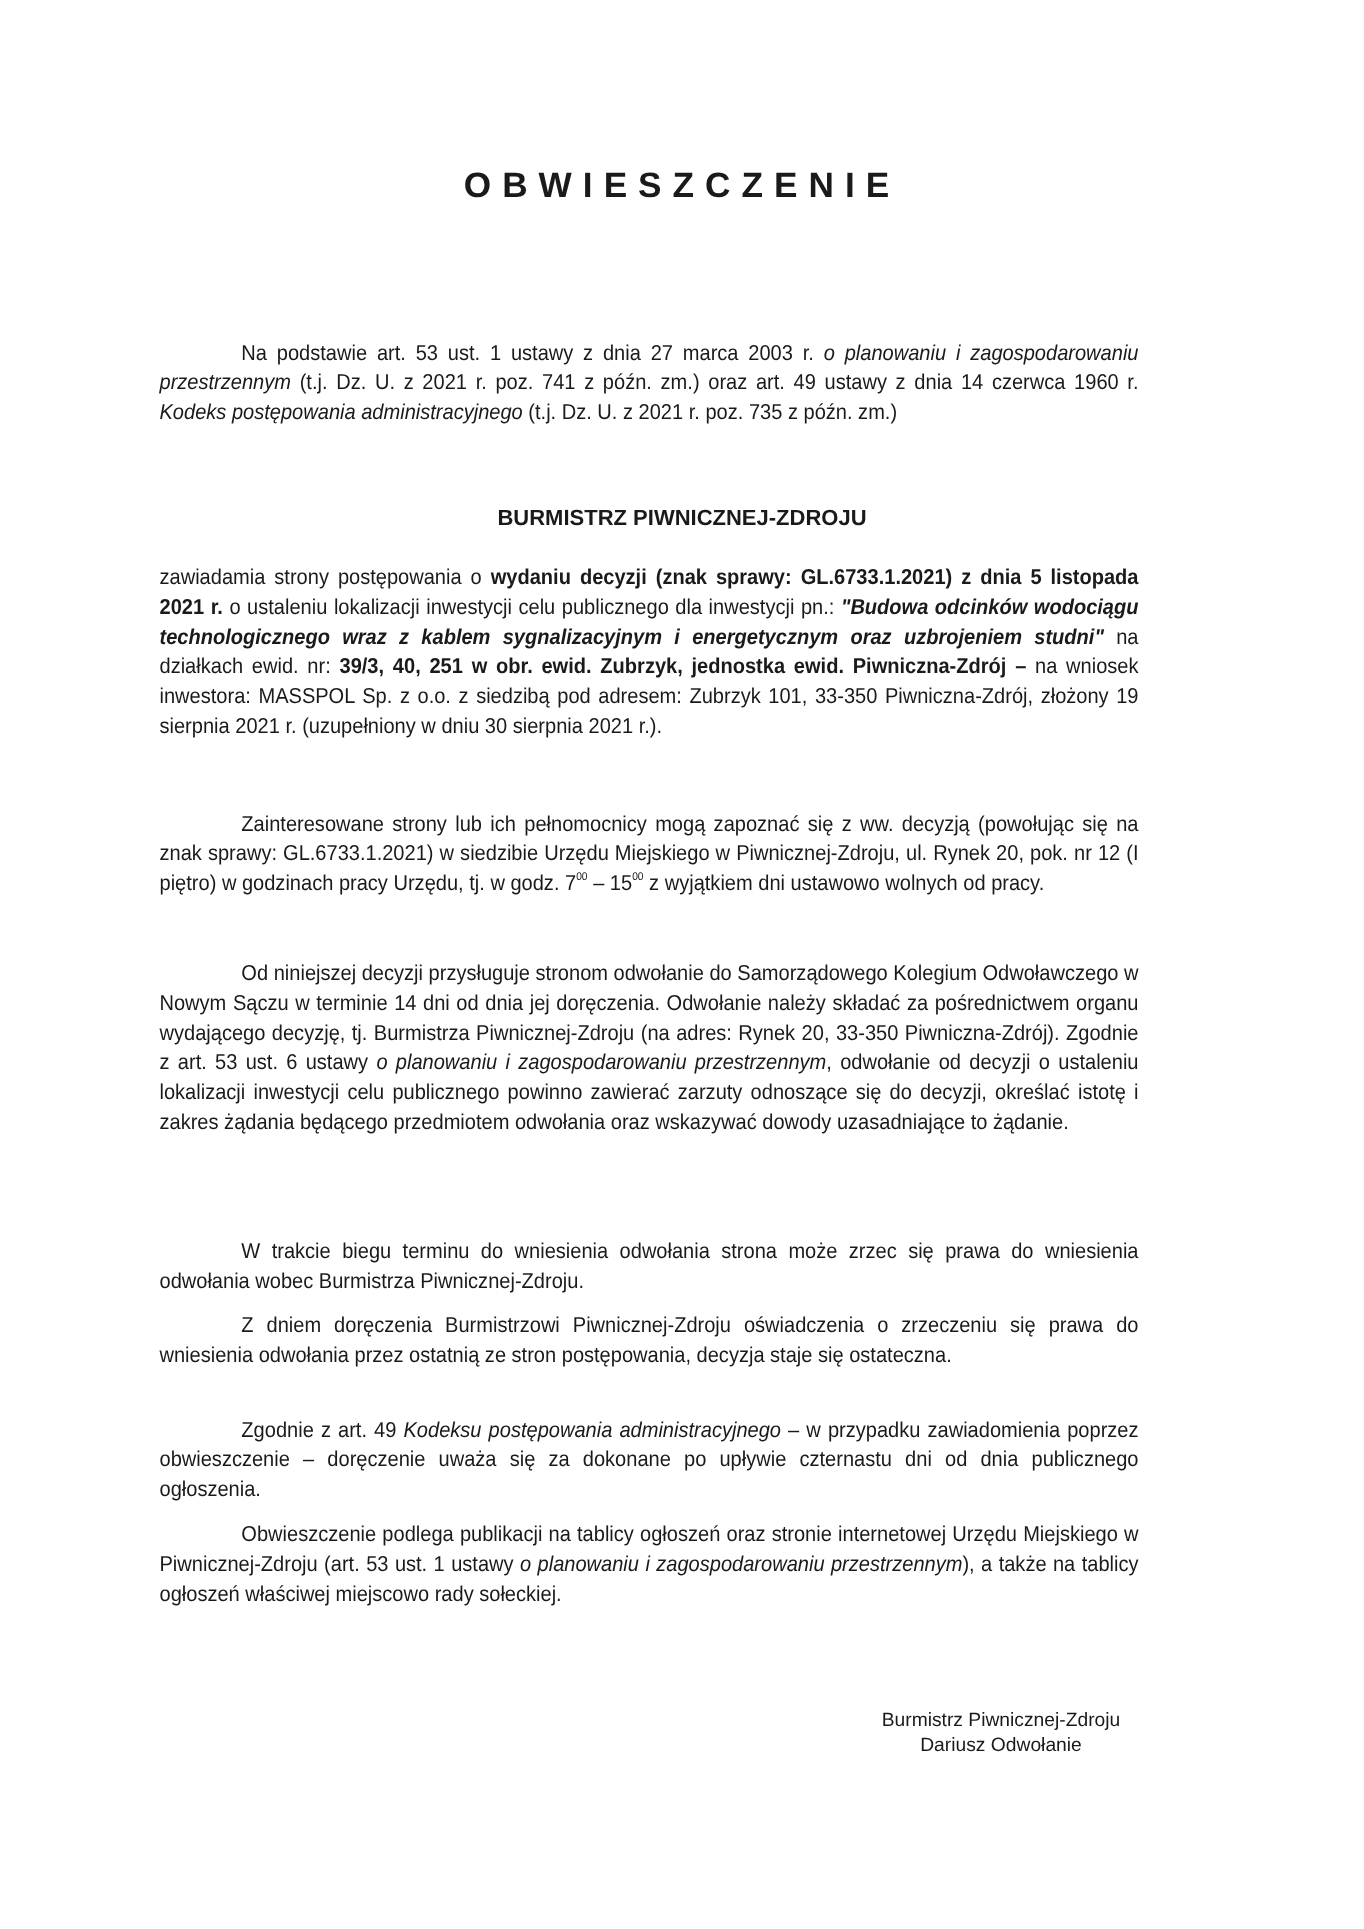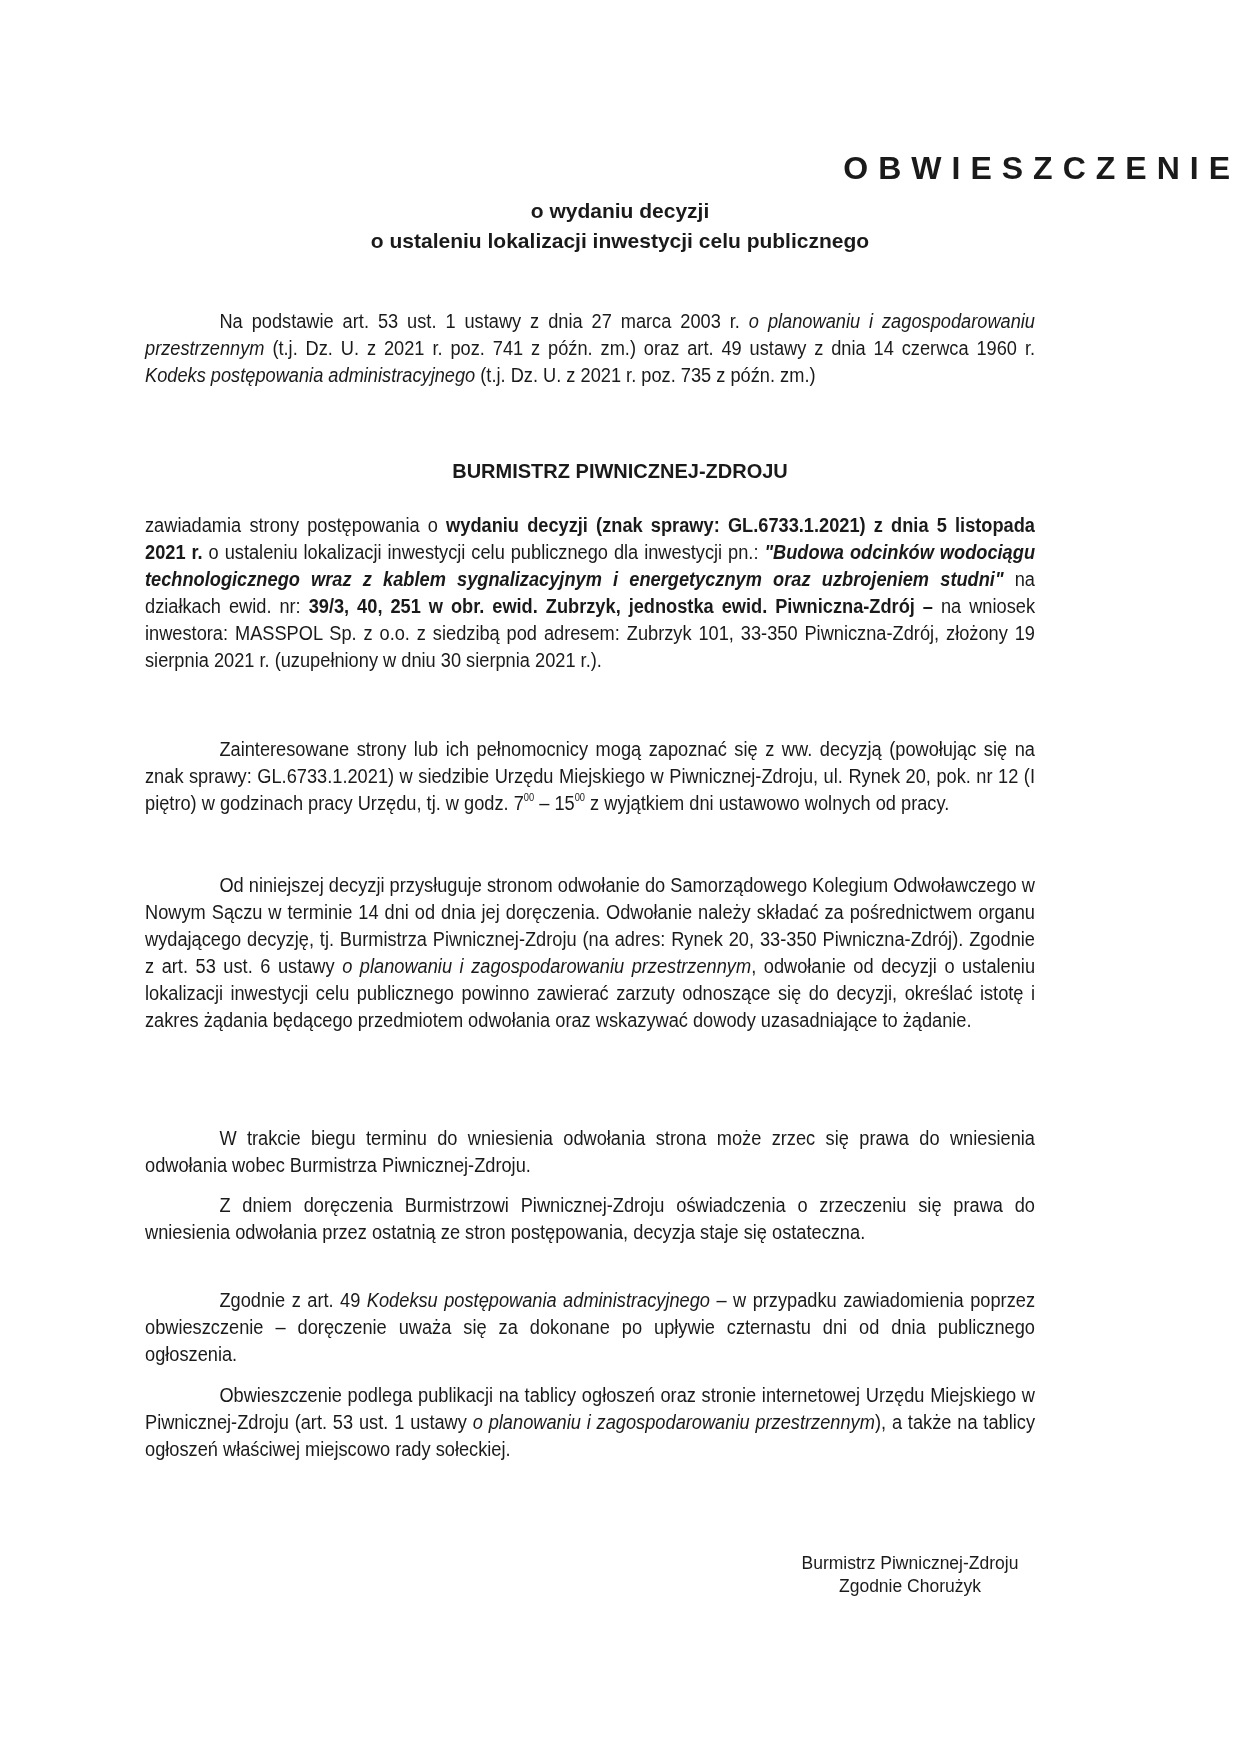--- a/index.html
+++ b/index.html
@@ -9,7 +9,7 @@
   }
   .page { position: absolute; left: 0; top: 0; width: 1240px; height: 1754px; }
   .title {
-    position: absolute; top: 148px; left: 0; width: 1240px; text-align: right;
+    position: absolute; top: 148px; left: 0; width: 1240px; text-align: center;
     font-weight: bold; font-size: 32px; letter-spacing: 10px; line-height: 40px;
   }
   .subtitle {

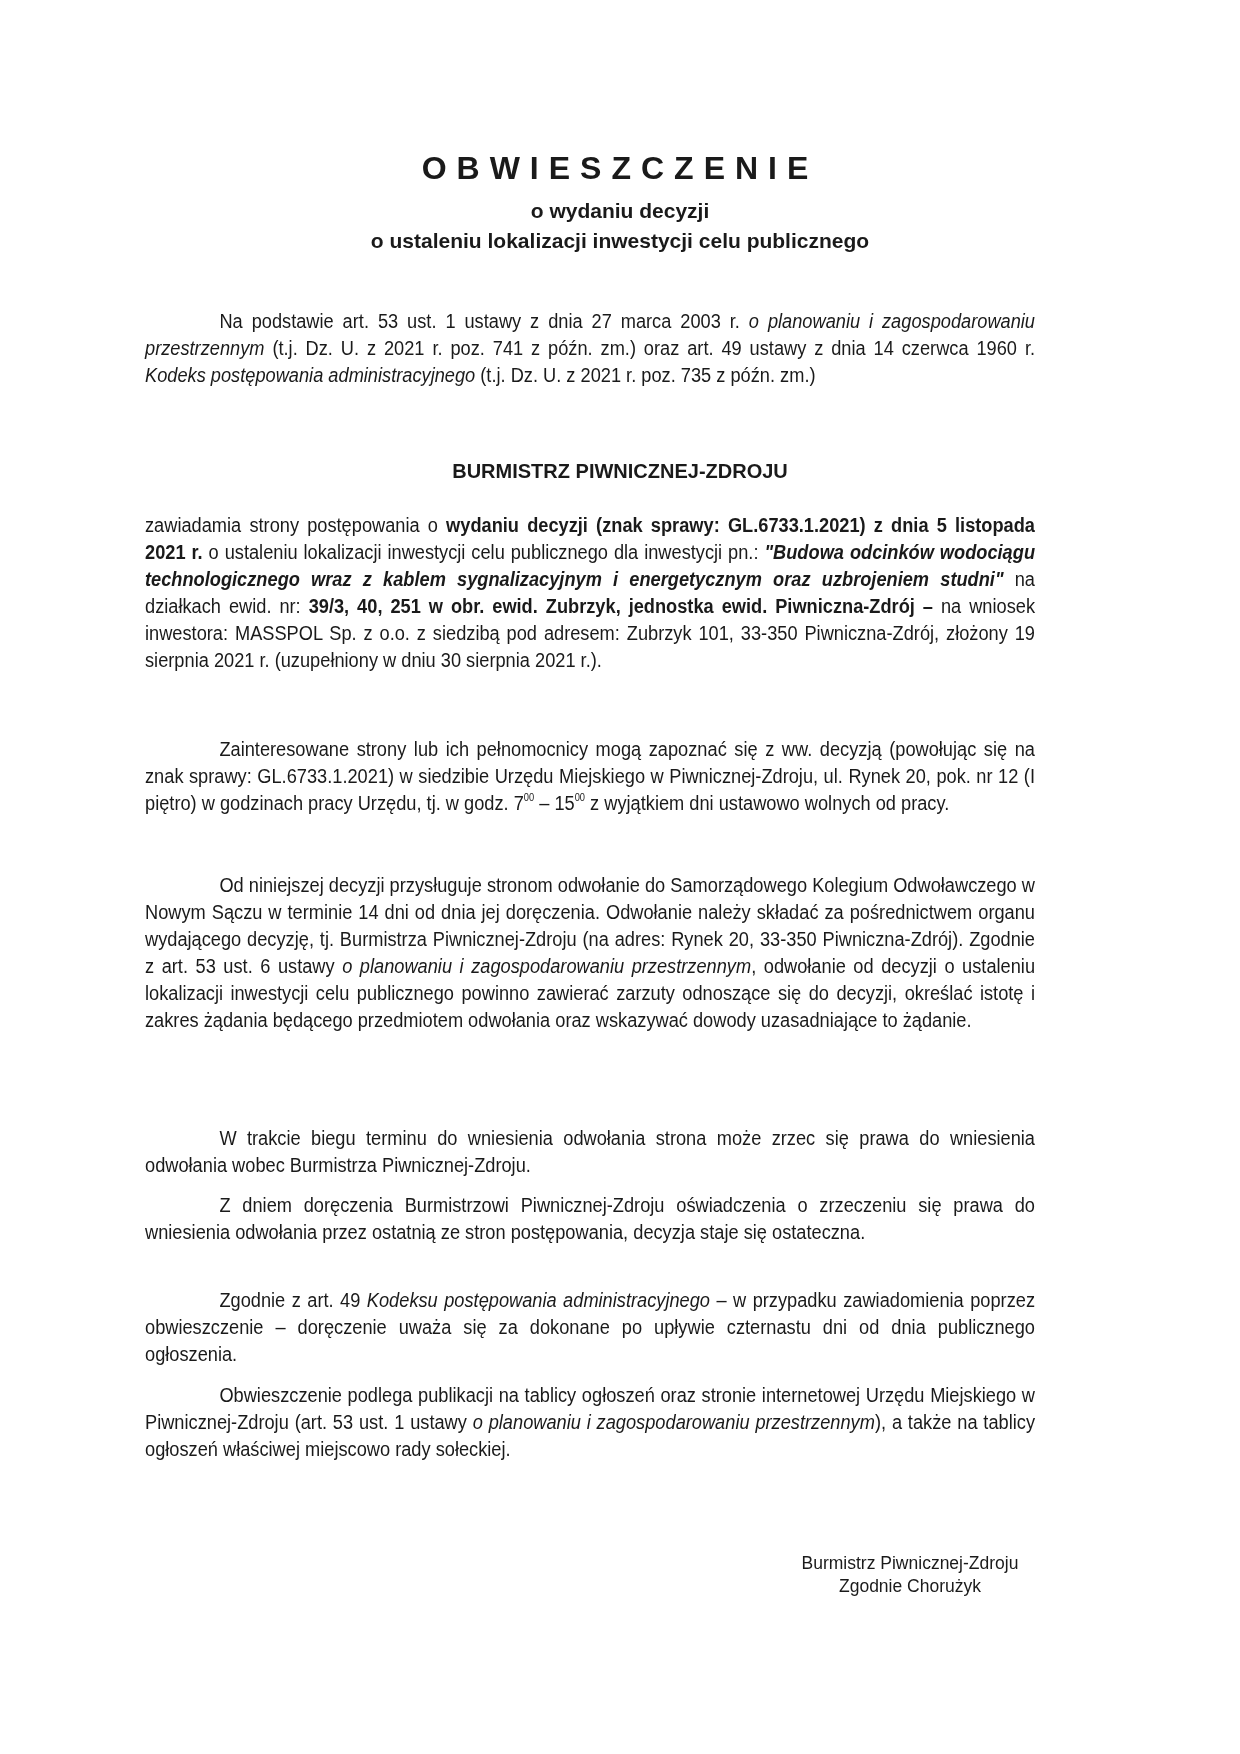--- a/index.html
+++ b/index.html
@@ -42,10 +42,6 @@
 
   <div class="title">OBWIESZCZENIE</div>
 
-  <div class="subtitle">
-    <div>o wydaniu decyzji</div>
-    <div>o ustaleniu lokalizacji inwestycji celu publicznego</div>
-  </div>
 
   <div class="body-text" style="top:308px;">
     <p class="indent">

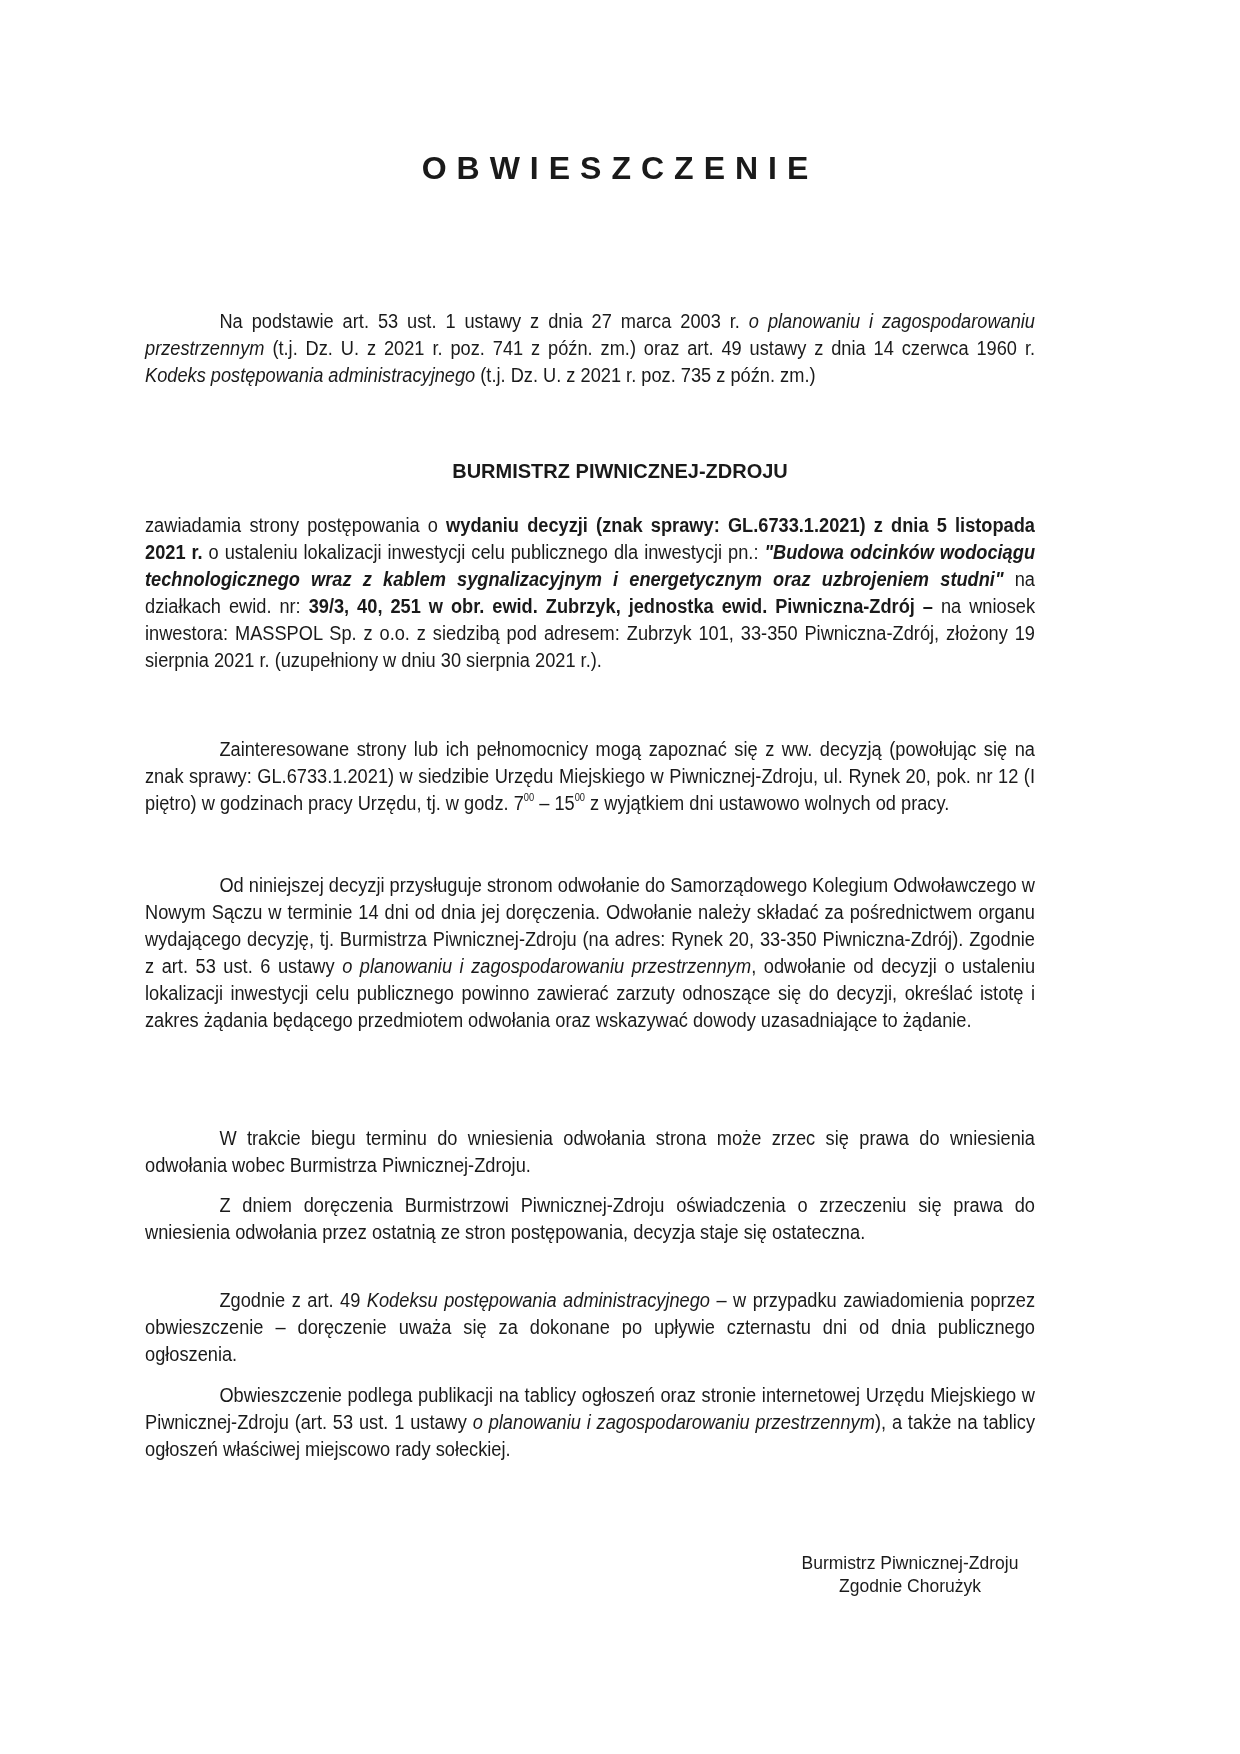--- a/index.html
+++ b/index.html
@@ -91,7 +91,7 @@
 
   <div class="signature">
     <div>Burmistrz Piwnicznej-Zdroju</div>
-    <div>Zgodnie Chorużyk</div>
+    <div>Dariusz Odwołanie</div>
   </div>
 
 </div>

